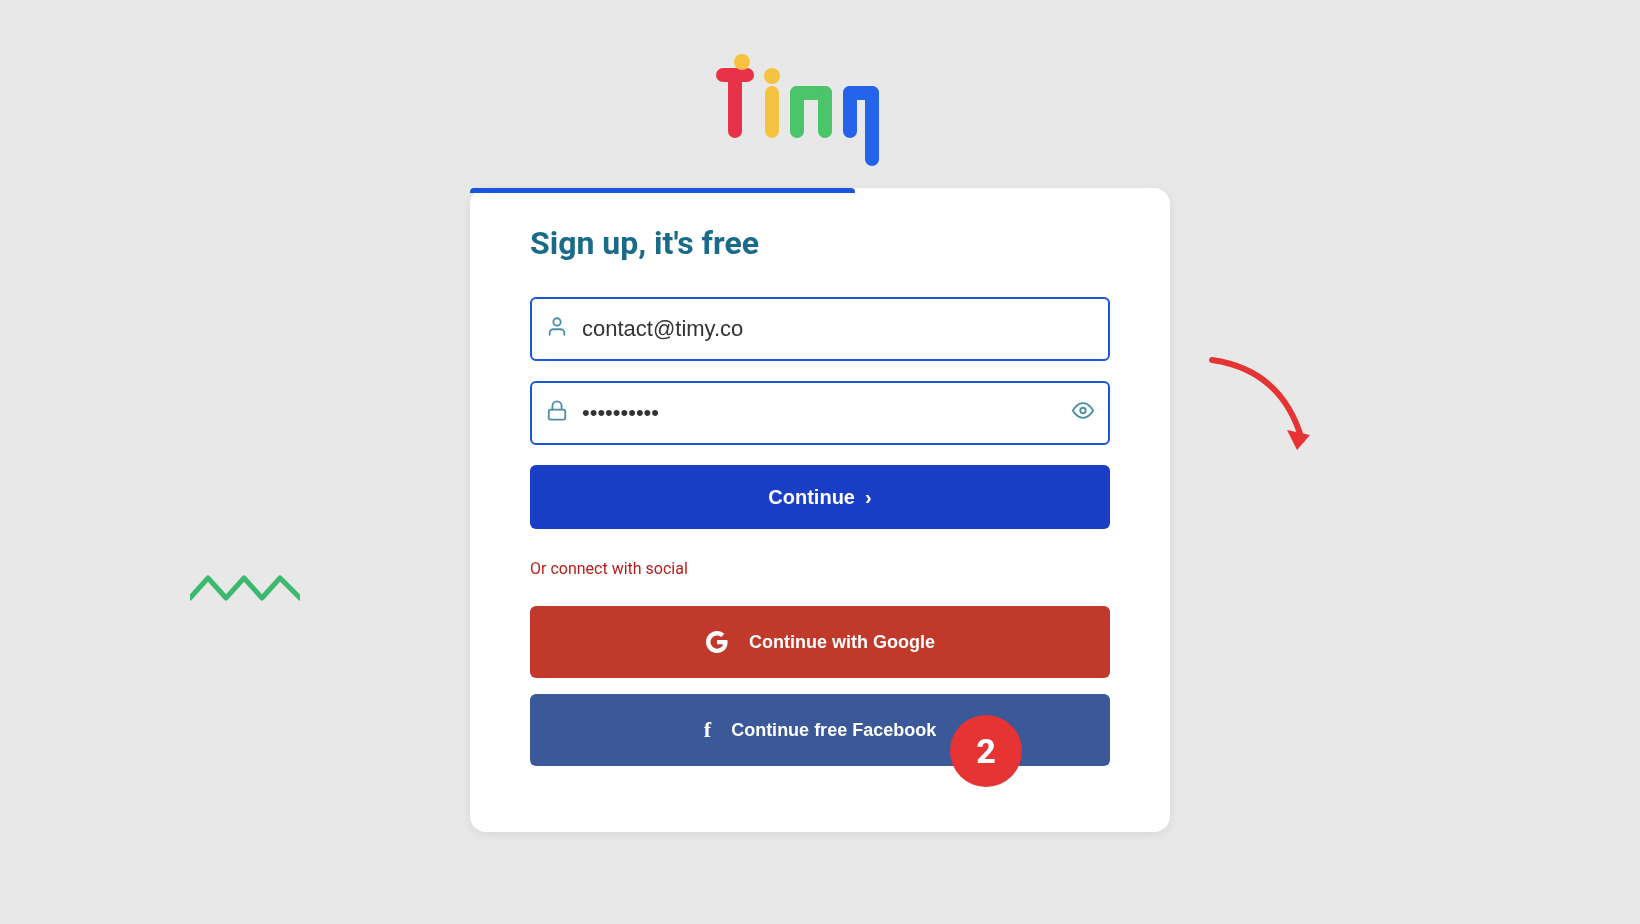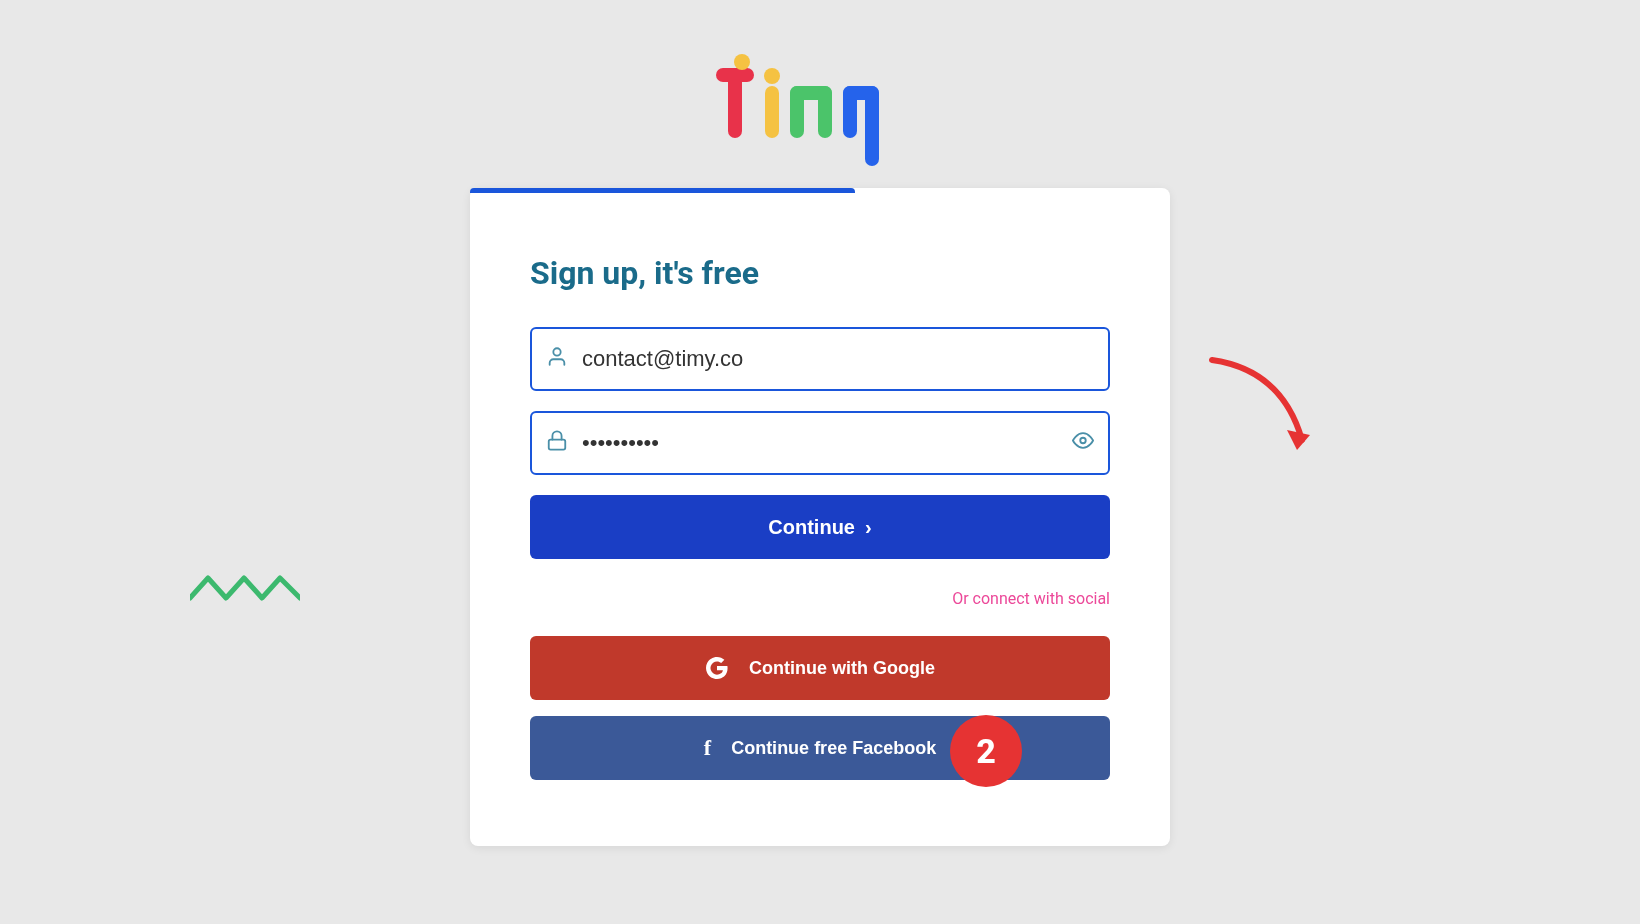--- a/index.html
+++ b/index.html
@@ -34,9 +34,9 @@
     .card {
       background: #ffffff;
       width: 700px;
-      border-radius: 8px;
+      border-radius: 16px;
       position: relative;
-      padding: 56px 60px 50px 60px;
+      padding: 26px 60px 50px 60px;
       box-shadow: 0 2px 10px rgba(0,0,0,0.08);
     }
 

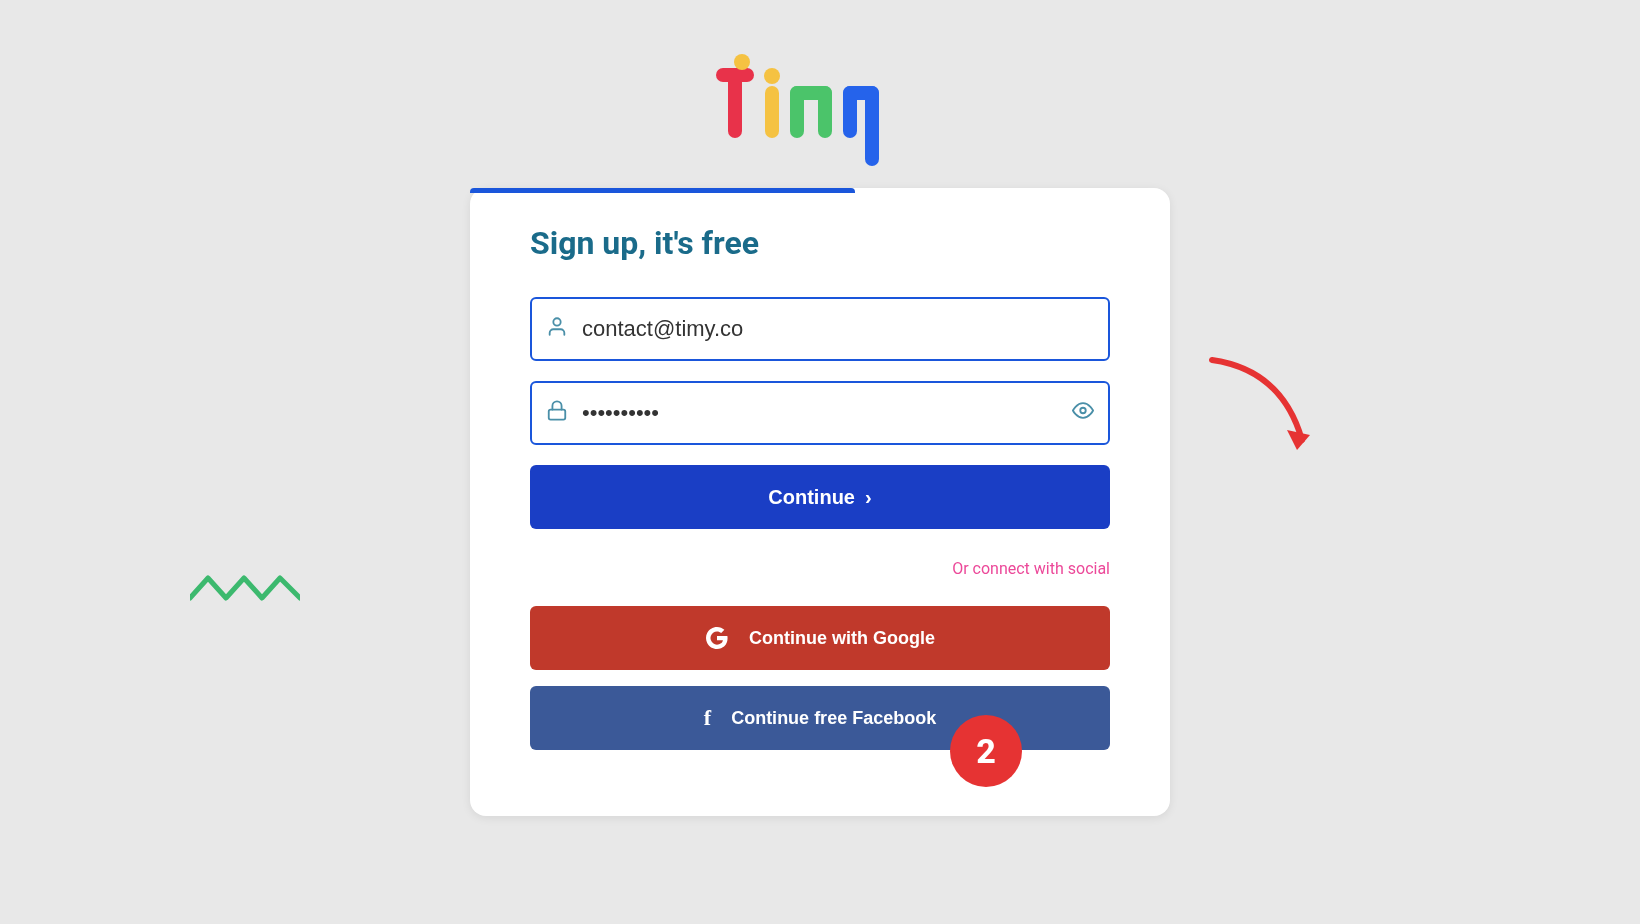--- a/index.html
+++ b/index.html
@@ -119,8 +119,8 @@
     }
 
     .or-divider {
-      text-align: right;
-      color: #ec4899;
+      text-align: left;
+      color: #b91c1c;
       font-size: 16px;
       margin-bottom: 28px;
     }

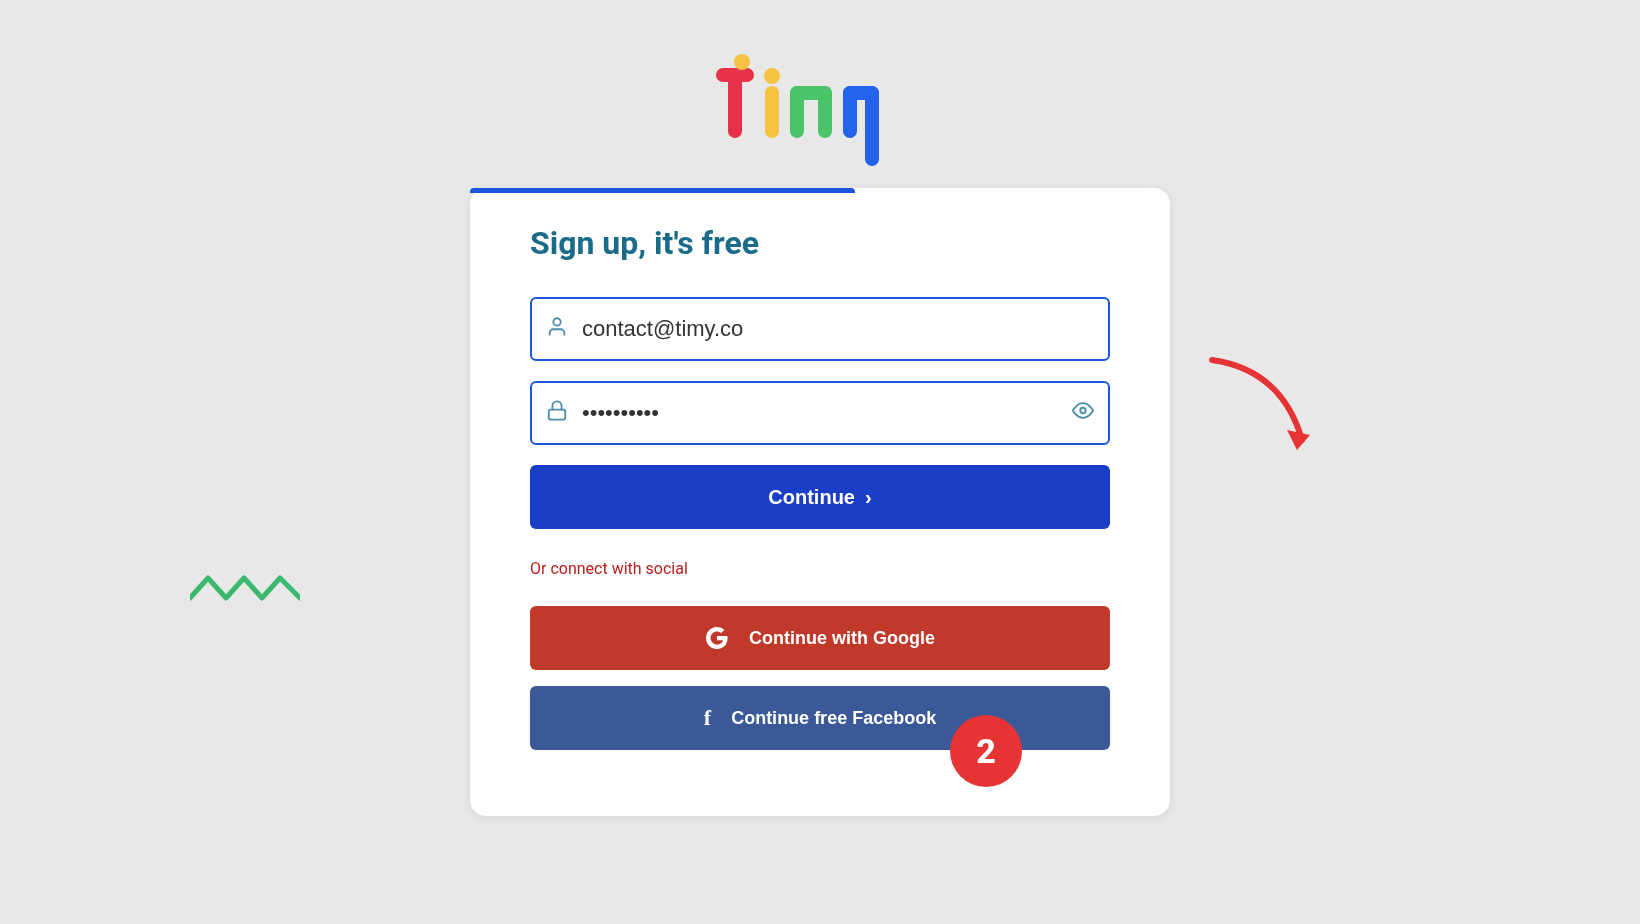--- a/index.html
+++ b/index.html
@@ -127,7 +127,7 @@
 
     .social-btn {
       width: 100%;
-      height: 64px;
+      height: 72px;
       border: none;
       border-radius: 6px;
       font-size: 18px;

